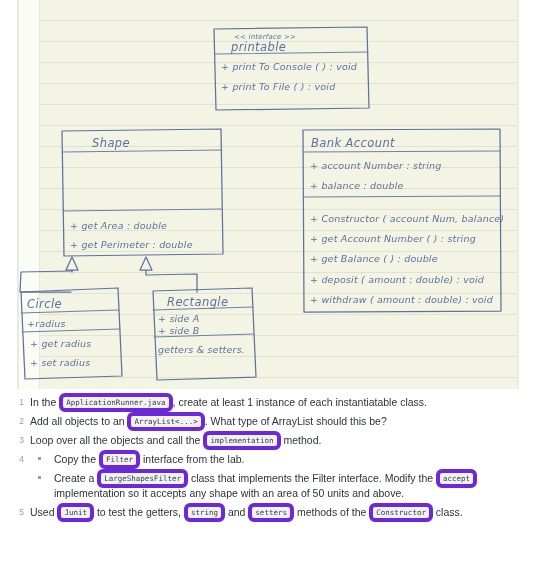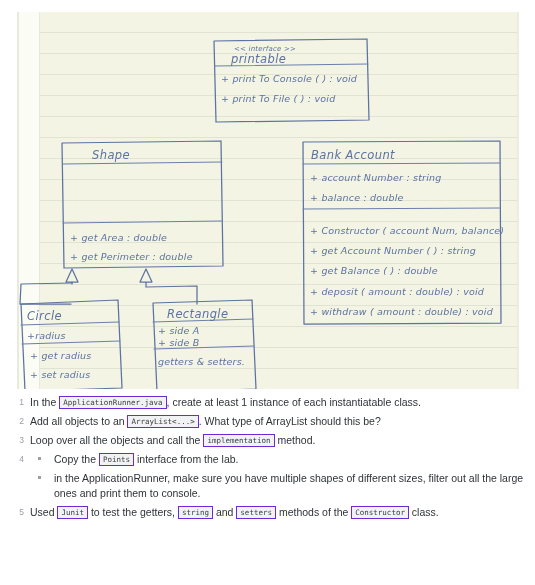--- a/index.html
+++ b/index.html
@@ -10,7 +10,7 @@
   }
   
   .photo{
-    position:absolute;left:0;top:12px;width:533px;height:389px;
+    position:absolute;left:0;top:0;width:533px;height:389px;
     background:#ffffff;overflow:hidden;
   }
   .paper{

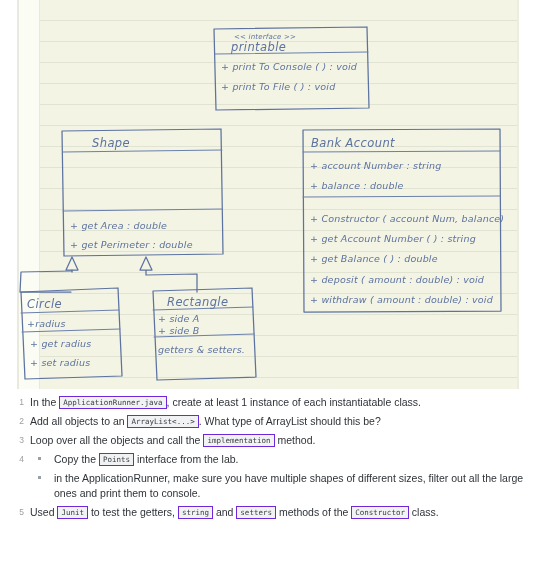--- a/index.html
+++ b/index.html
@@ -85,8 +85,8 @@
     font-family:"DejaVu Sans Mono", monospace;
     font-size:7.5px;
     background:#f1f2f3;
-    border:1px solid #6d28d9;
-    border-radius:0;
+    border:4px solid #6d28d9;
+    border-radius:6px;
     padding:1px 3px;
     color:#3b4045;
     white-space:nowrap;

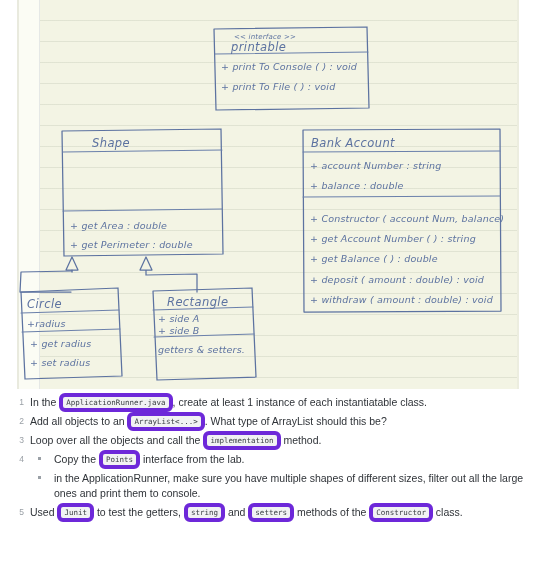--- a/index.html
+++ b/index.html
@@ -192,7 +192,7 @@
       <li class="oli">
         <span class="oli-num">4</span>
         <ul class="sub">
-          <li class="sli"><span class="sli-bullet"></span><span>Copy the <code class="chip">Points</code> interface from the lab.</span></li>
+          <li class="sli"><span class="sli-bullet"></span><span>Copy the <code class="chip">Filter</code> interface from the lab.</span></li>
           <li class="sli"><span class="sli-bullet"></span><span>in the ApplicationRunner, make sure you have multiple shapes of different sizes, filter out all the large ones and print them to console.</span></li>
         </ul>
       </li>

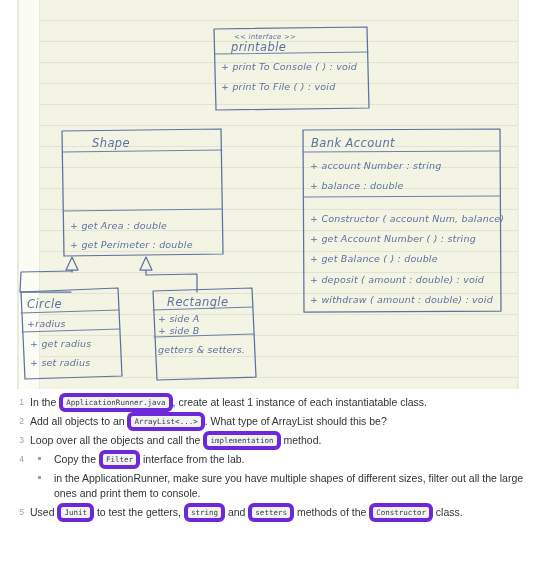--- a/index.html
+++ b/index.html
@@ -193,6 +193,7 @@
         <span class="oli-num">4</span>
         <ul class="sub">
           <li class="sli"><span class="sli-bullet"></span><span>Copy the <code class="chip">Filter</code> interface from the lab.</span></li>
+          <li class="sli"><span class="sli-bullet"></span><span>Create a <code class="chip">LargeShapesFilter</code> class that implements the Filter interface. Modify the <code class="chip">accept</code> implementation so it accepts any shape with an area of 50 units and above.</span></li>
           <li class="sli"><span class="sli-bullet"></span><span>in the ApplicationRunner, make sure you have multiple shapes of different sizes, filter out all the large ones and print them to console.</span></li>
         </ul>
       </li>

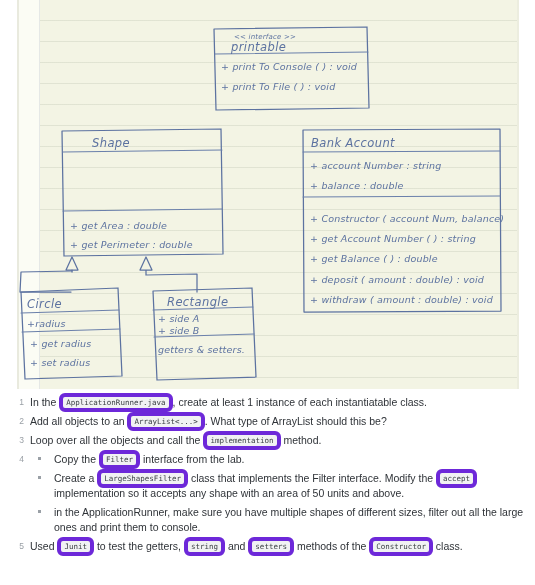--- a/index.html
+++ b/index.html
@@ -194,7 +194,6 @@
         <ul class="sub">
           <li class="sli"><span class="sli-bullet"></span><span>Copy the <code class="chip">Filter</code> interface from the lab.</span></li>
           <li class="sli"><span class="sli-bullet"></span><span>Create a <code class="chip">LargeShapesFilter</code> class that implements the Filter interface. Modify the <code class="chip">accept</code> implementation so it accepts any shape with an area of 50 units and above.</span></li>
-          <li class="sli"><span class="sli-bullet"></span><span>in the ApplicationRunner, make sure you have multiple shapes of different sizes, filter out all the large ones and print them to console.</span></li>
         </ul>
       </li>
       <li class="oli">

